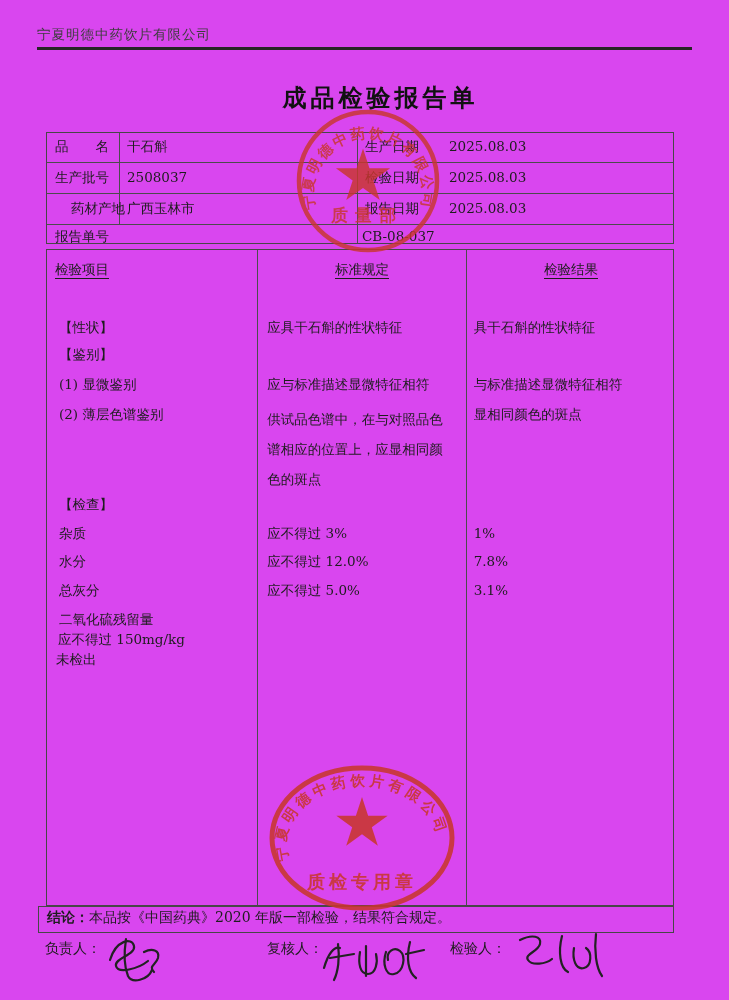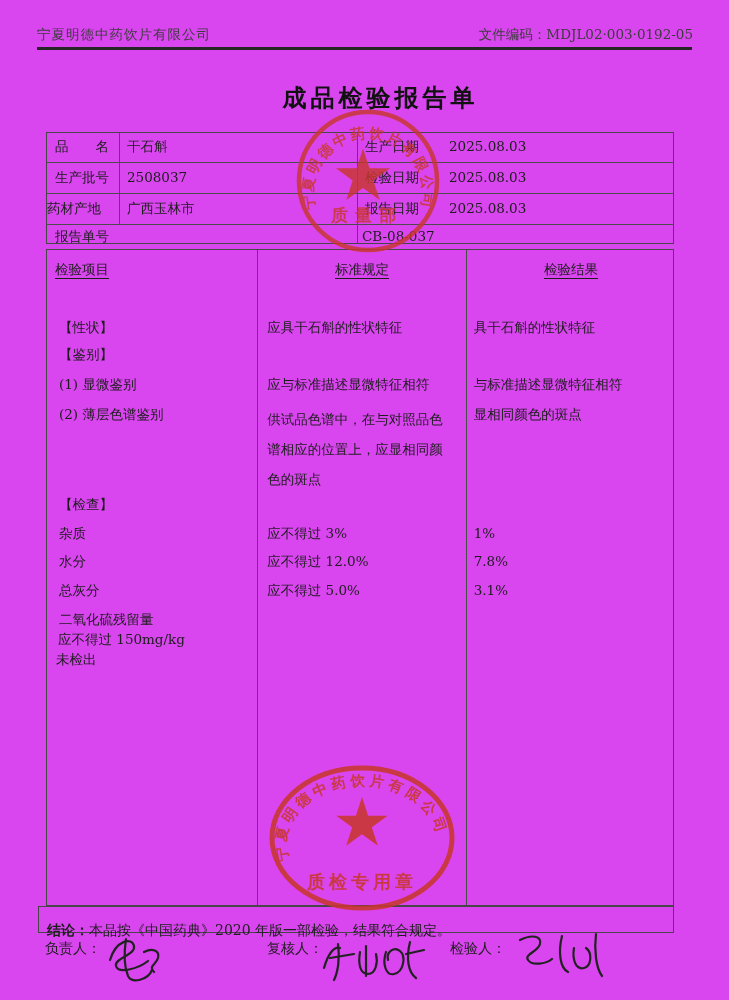--- a/index.html
+++ b/index.html
@@ -59,7 +59,6 @@
 <div class="page">
 
   <div class="ph-company">宁夏明德中药饮片有限公司</div>
-  <div class="ph-code">文件编码：MDJL02·003·0192-05</div>
   <div class="ph-rule"></div>
 
   <div class="title">成品检验报告单</div>

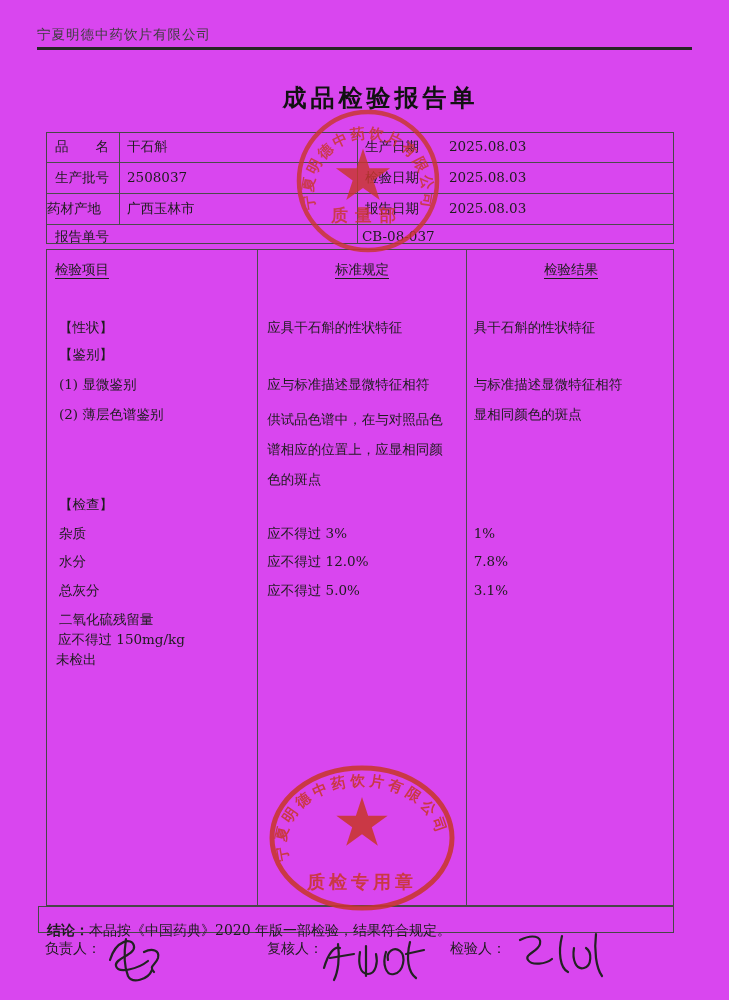--- a/index.html
+++ b/index.html
@@ -80,7 +80,7 @@
     <div class="cell" style="left:318px;top:36px">检验日期</div>
     <div class="cell" style="left:402px;top:36px">2025.08.03</div>
 
-    <div class="cell" style="left:0;top:67px">药材产地</div>
+    <div class="cell" style="left:24px;top:67px">药材产地</div>
     <div class="cell" style="left:80px;top:67px">广西玉林市</div>
     <div class="cell" style="left:318px;top:67px">报告日期</div>
     <div class="cell" style="left:402px;top:67px">2025.08.03</div>

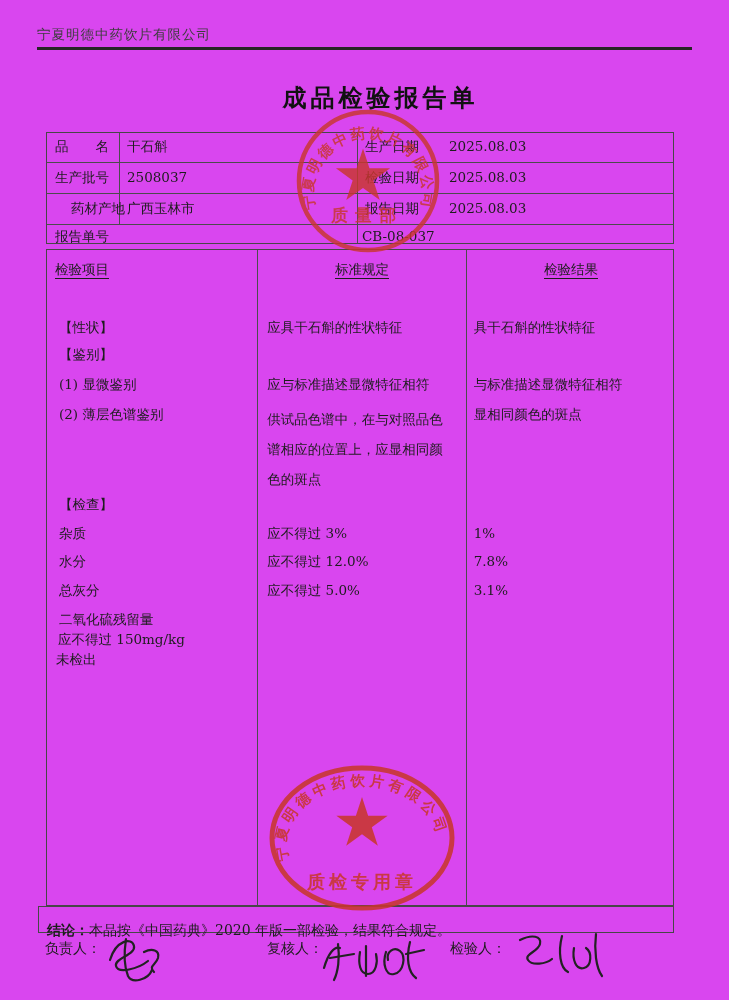--- a/index.html
+++ b/index.html
@@ -40,7 +40,7 @@
   
   .conclusion{position:absolute;left:38px;top:906px;width:636px;height:27px;
               border:1.6px solid #474747;box-sizing:border-box;font-size:14px;
-              padding:15px 0 0 8px;white-space:nowrap;}
+              padding:2px 0 0 8px;white-space:nowrap;}
   .conclusion .lab{font-weight:bold;}
   
   .sigrow{position:absolute;left:0;top:940px;width:729px;height:60px;font-size:14px;}

